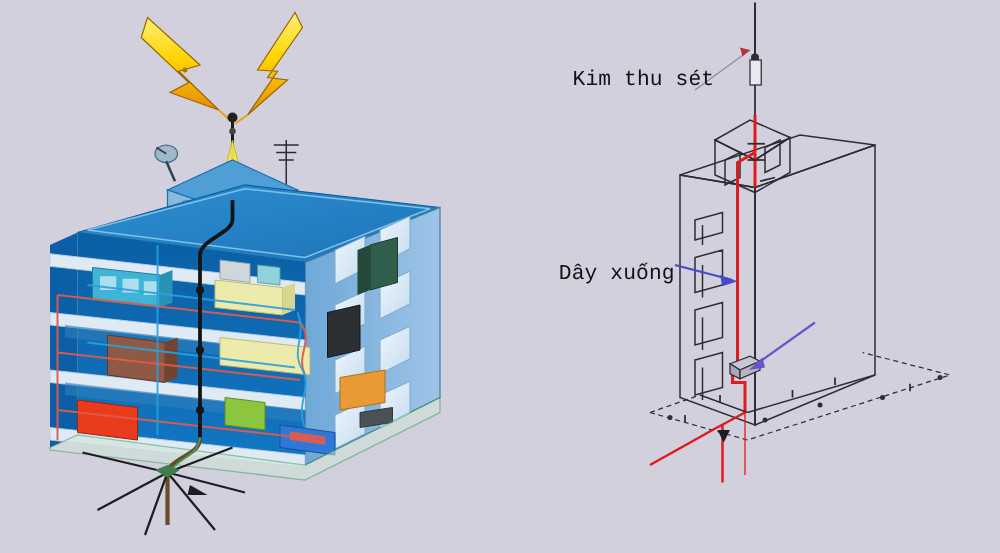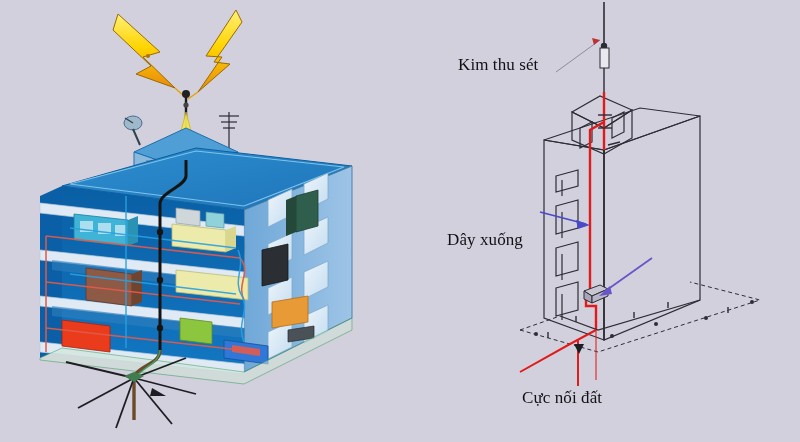--- a/index.html
+++ b/index.html
@@ -16,7 +16,7 @@
     position:absolute;
     color:#111114;
     font-size:17px;
-    font-family:Liberation Serif, serif;
+    font-family:Liberation Mono, monospace;
     white-space:nowrap;
     letter-spacing:.1px;
   }

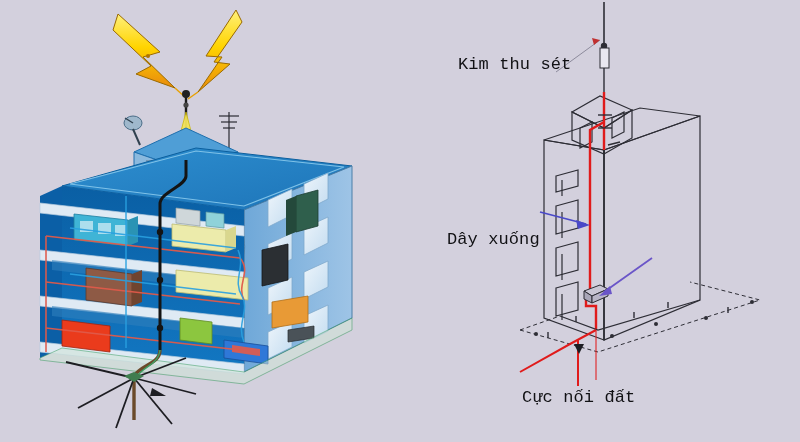--- a/index.html
+++ b/index.html
@@ -21,7 +21,7 @@
     letter-spacing:.1px;
   }
   #lbl-kim{left:458px;top:55px;}
-  #lbl-day{left:447px;top:210px;margin-top:20px;}
+  #lbl-day{left:447px;top:210px;}
   #lbl-hop{left:650px;top:260px;}
   #lbl-cuc{left:522px;top:388px;}
 </style>

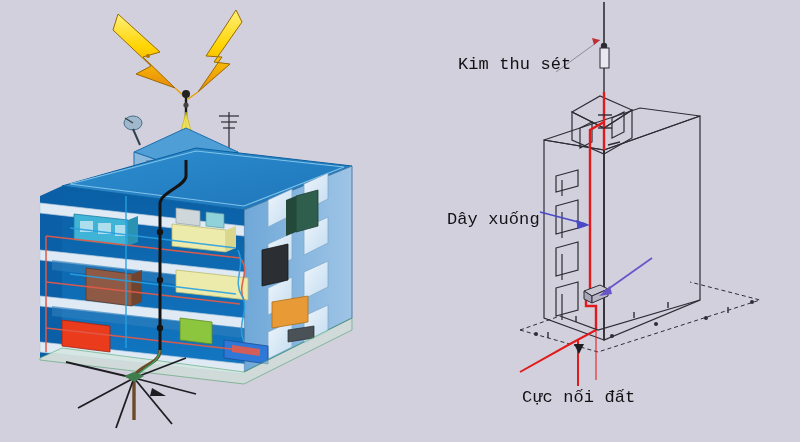--- a/index.html
+++ b/index.html
@@ -313,7 +313,6 @@
 
   <div class="lbl" id="lbl-kim">Kim thu sét</div>
   <div class="lbl" id="lbl-day">Dây xuống</div>
-  <div class="lbl" id="lbl-cuc">Cực nối đất</div>
 
 </div>
 

